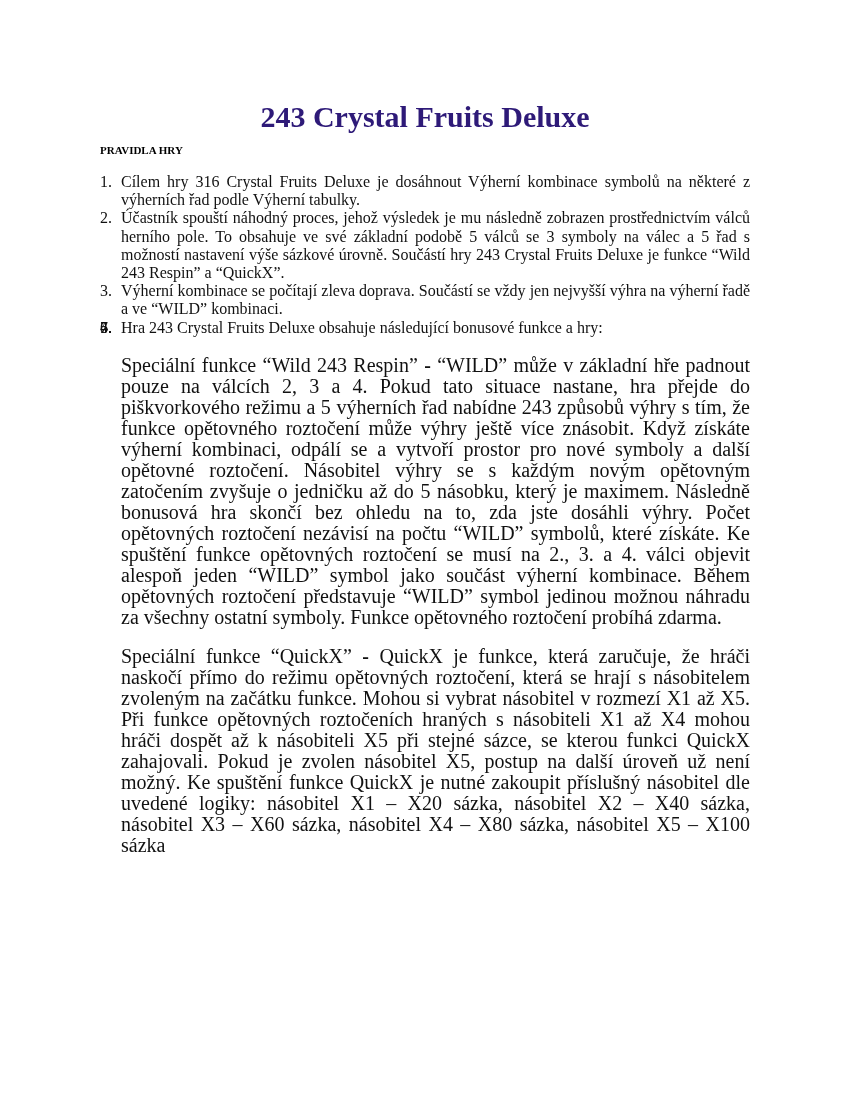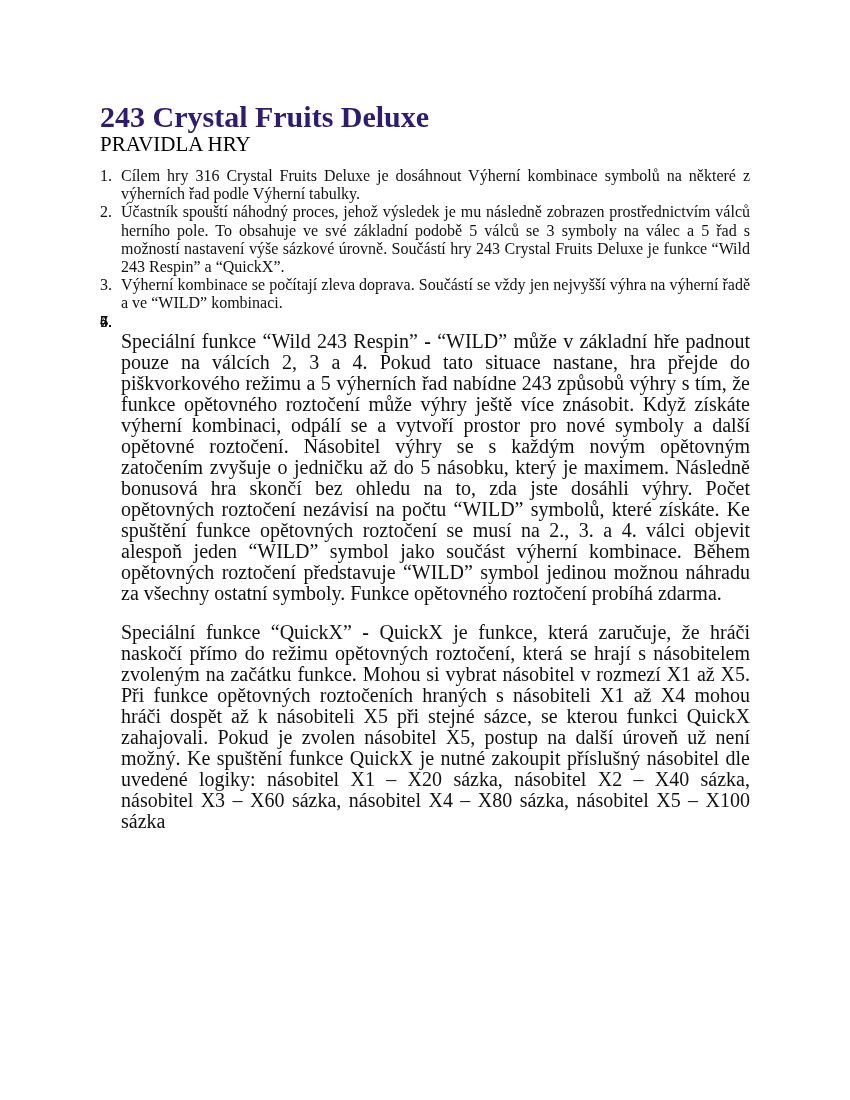--- a/index.html
+++ b/index.html
@@ -6,7 +6,7 @@
   body { width: 850px; height: 1100px; position: relative; overflow: hidden;
          font-family: "Liberation Serif", "DejaVu Serif", serif; color: #111; }
   .page { position: absolute; left: 100px; top: 100px; width: 650px; }
-  .title { font-size: 30px; font-weight: bold; color: #2e1a78; line-height: 34px; margin: 0; }
+  .title { font-size: 30px; font-weight: bold; color: #2e1a78; line-height: 34px; margin: 0; text-align: center; }
   .subtitle { font-size: 21px; font-weight: normal; color: #000; line-height: 20px; margin: 0 0 13px 0; }
   ol.rules { margin: 0; padding: 0; list-style: none; }
   ol.rules li { position: relative; padding-left: 21px; font-size: 16px; line-height: 18.2px;

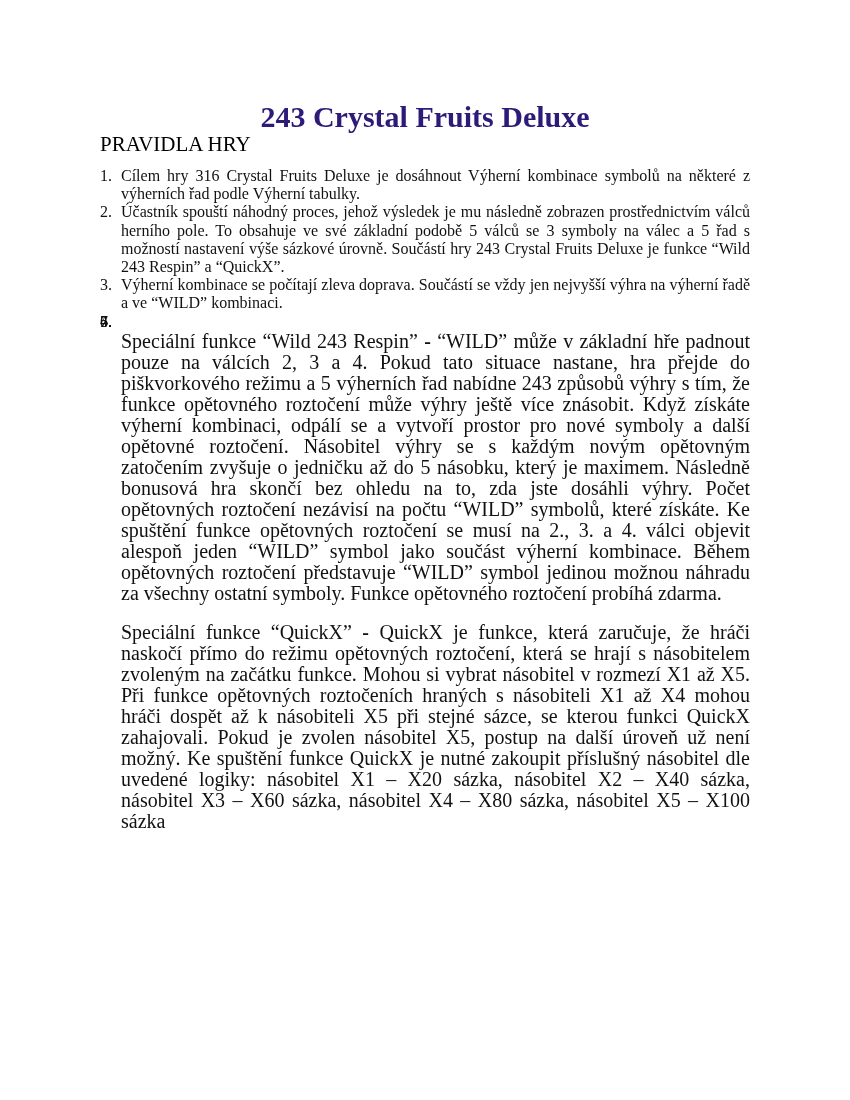--- a/index.html
+++ b/index.html
@@ -7,7 +7,7 @@
          font-family: "Liberation Serif", "DejaVu Serif", serif; color: #111; }
   .page { position: absolute; left: 100px; top: 100px; width: 650px; }
   .title { font-size: 30px; font-weight: bold; color: #2e1a78; line-height: 34px; margin: 0; text-align: center; }
-  .subtitle { font-size: 21px; font-weight: normal; color: #000; line-height: 20px; margin: 0 0 13px 0; }
+  .subtitle { font-size: 11px; font-weight: bold; color: #000; line-height: 20px; margin: 6px 0 13px 0; }
   ol.rules { margin: 0; padding: 0; list-style: none; }
   ol.rules li { position: relative; padding-left: 21px; font-size: 16px; line-height: 18.2px;
                 text-align: justify; }

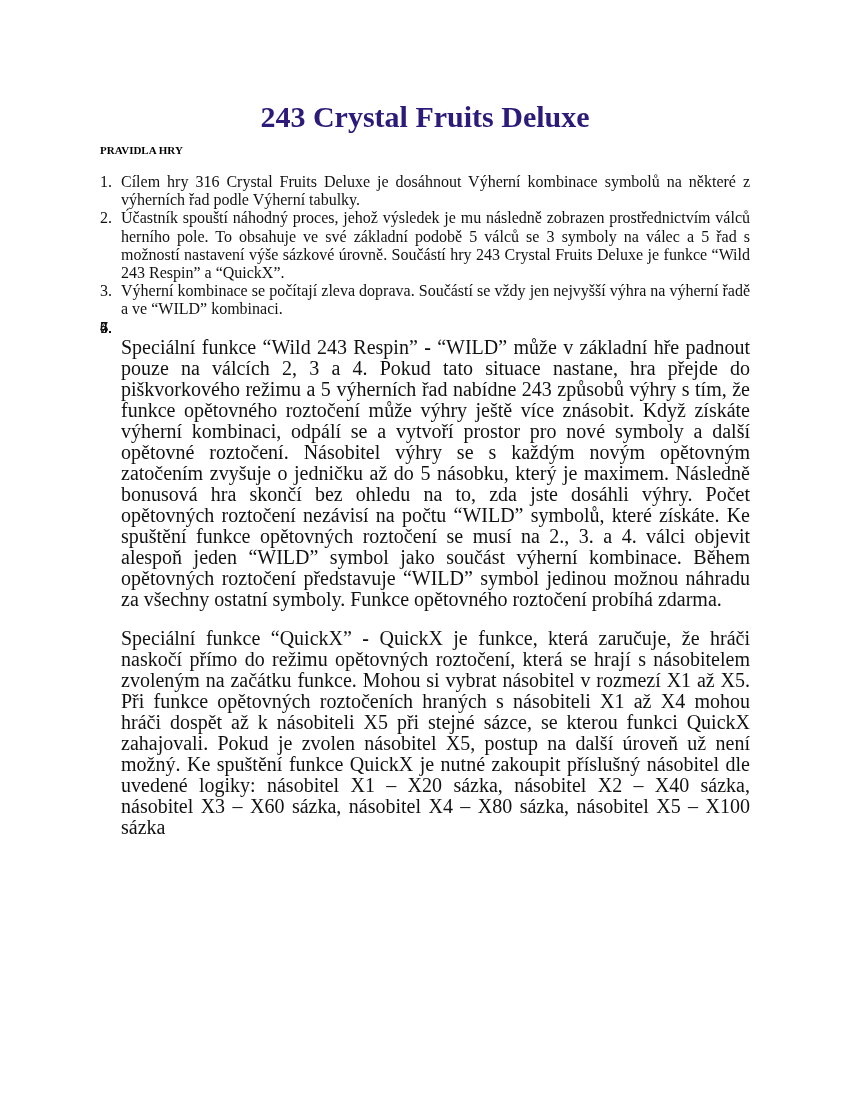--- a/index.html
+++ b/index.html
@@ -30,7 +30,7 @@
     <li><span class="num">4.</span></li>
     <li><span class="num">5.</span></li>
     <li><span class="num">6.</span></li>
-    <li><span class="num">7.</span></li>
+    <li><span class="num">7.</span><span>Hra 243 Crystal Fruits Deluxe obsahuje následující bonusové funkce a hry:</span></li>
   </ol>
 
   <p class="section"><span>Speciální funkce “Wild 243 Respin” </span><span class="dash">-</span><span> “WILD” může v základní hře padnout pouze na válcích 2, 3 a 4. Pokud tato situace nastane, hra přejde do piškvorkového režimu a 5 výherních řad nabídne 243 způsobů výhry s tím, že funkce opětovného roztočení může výhry ještě více znásobit. Když získáte výherní kombinaci, odpálí se a vytvoří prostor pro nové symboly a další opětovné roztočení. Násobitel výhry se s každým novým opětovným zatočením zvyšuje o jedničku až do 5 násobku, který je maximem. Následně bonusová hra skončí bez ohledu na to, zda jste dosáhli výhry. Počet opětovných roztočení nezávisí na počtu “WILD” symbolů, které získáte. Ke spuštění funkce opětovných roztočení se musí na 2., 3. a 4. válci objevit alespoň jeden “WILD” symbol jako součást výherní kombinace. Během opětovných roztočení představuje “WILD” symbol jedinou možnou náhradu za všechny ostatní symboly. Funkce opětovného roztočení probíhá zdarma.</span></p>

